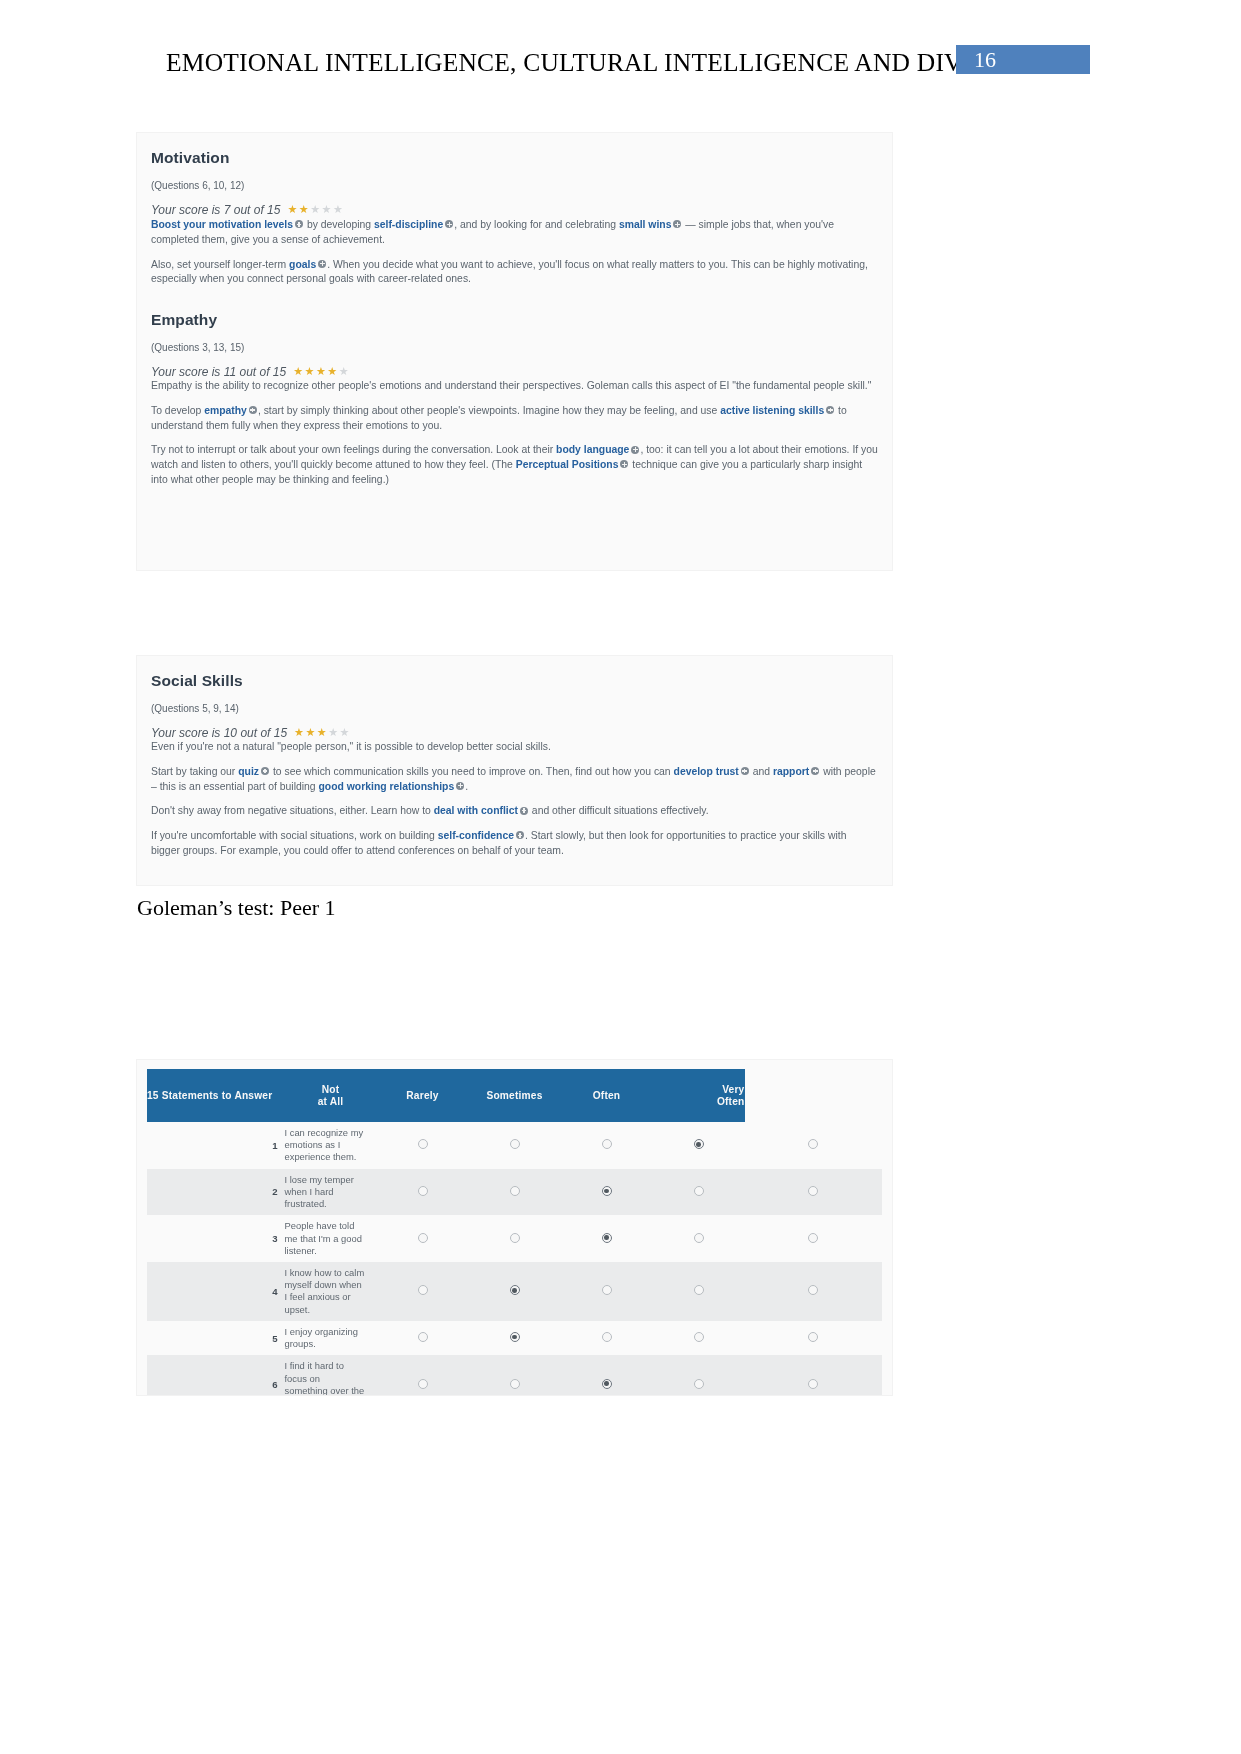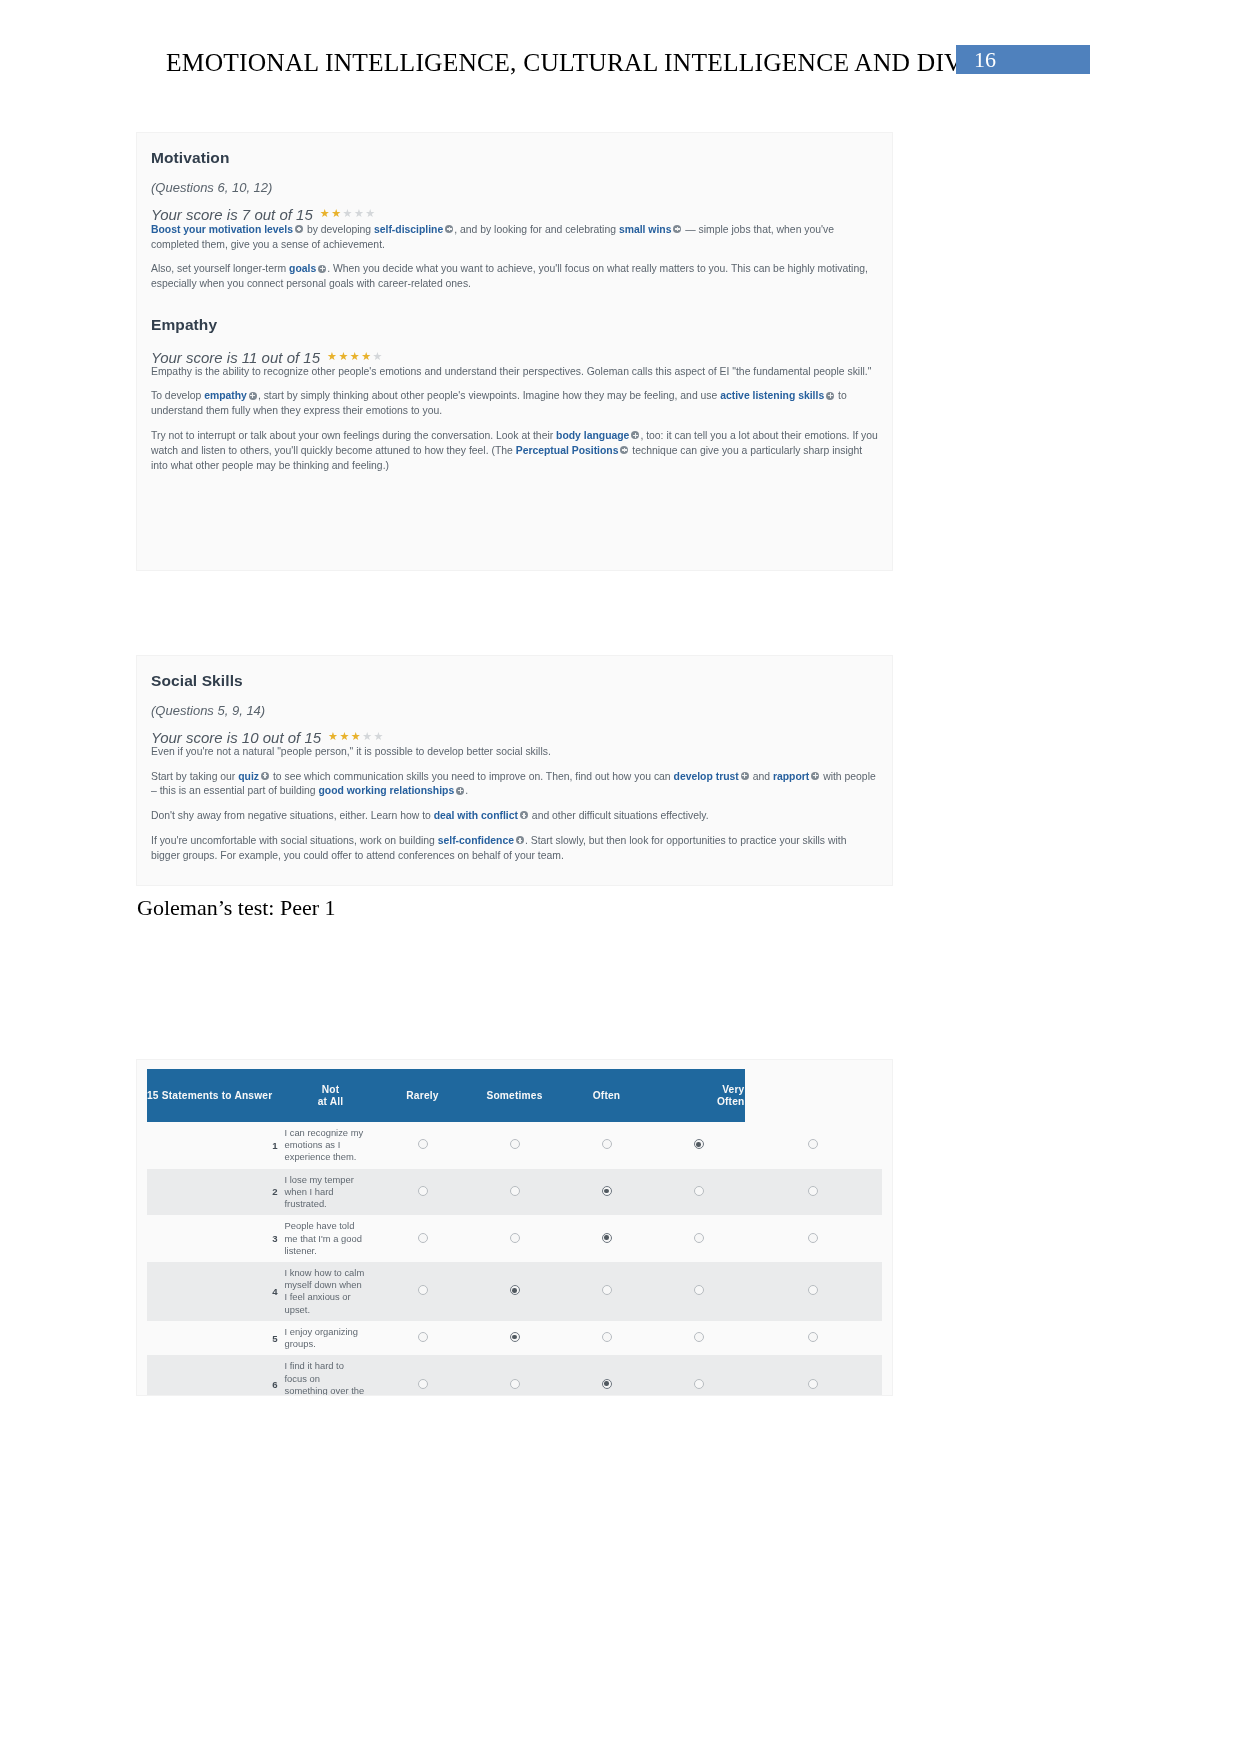--- a/index.html
+++ b/index.html
@@ -100,10 +100,9 @@
   .ei-h.second { margin-top: 24px; }
   .ei-q {
     font-family: "Liberation Sans", sans-serif;
-    font-size: 13px;
+    font-size: 10px;
     color: #56616c;
     margin: 0 0 9px 0;
-    font-style: italic;
   }
   .ei-score {
     font-family: "Liberation Sans", sans-serif;

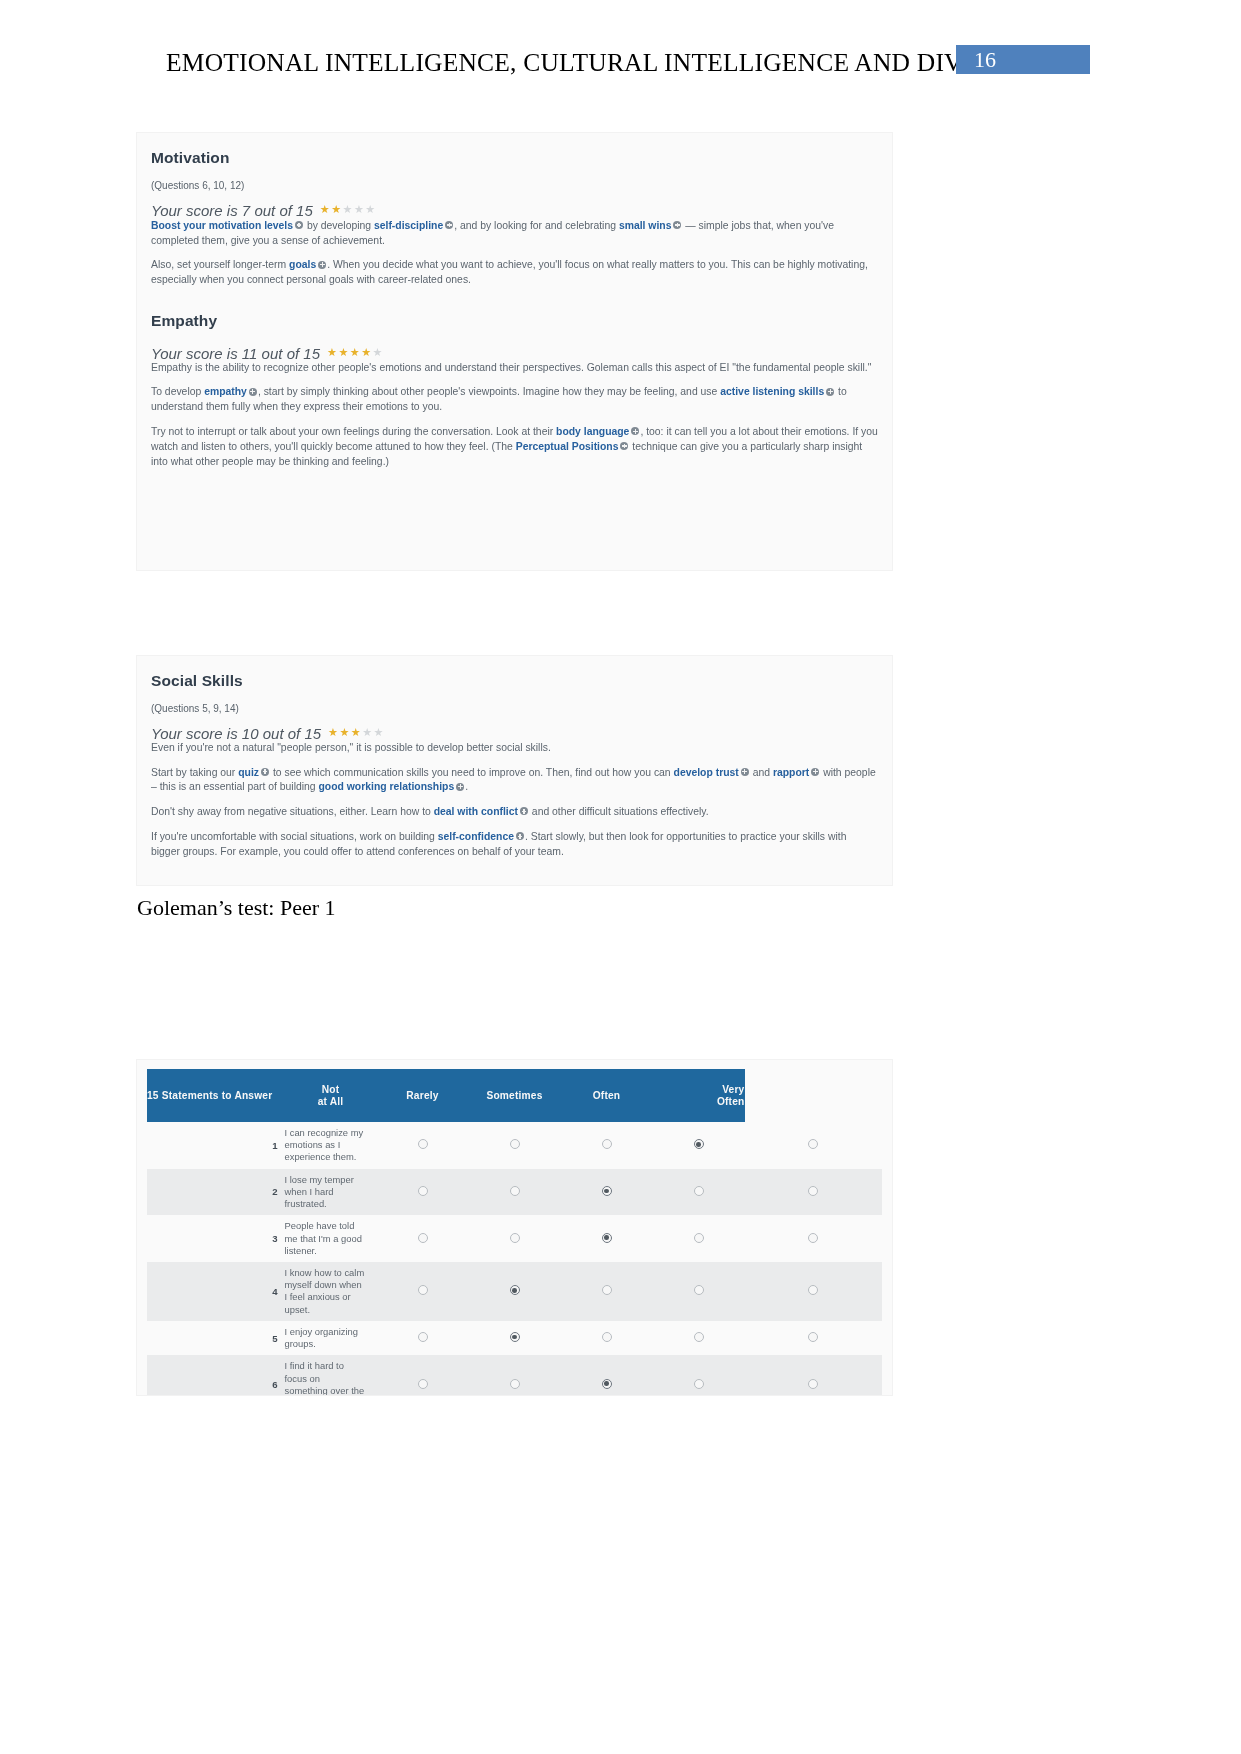--- a/index.html
+++ b/index.html
@@ -106,7 +106,7 @@
   }
   .ei-score {
     font-family: "Liberation Sans", sans-serif;
-    font-size: 15px;
+    font-size: 12px;
     font-style: italic;
     color: #4a5560;
     display: inline-block;

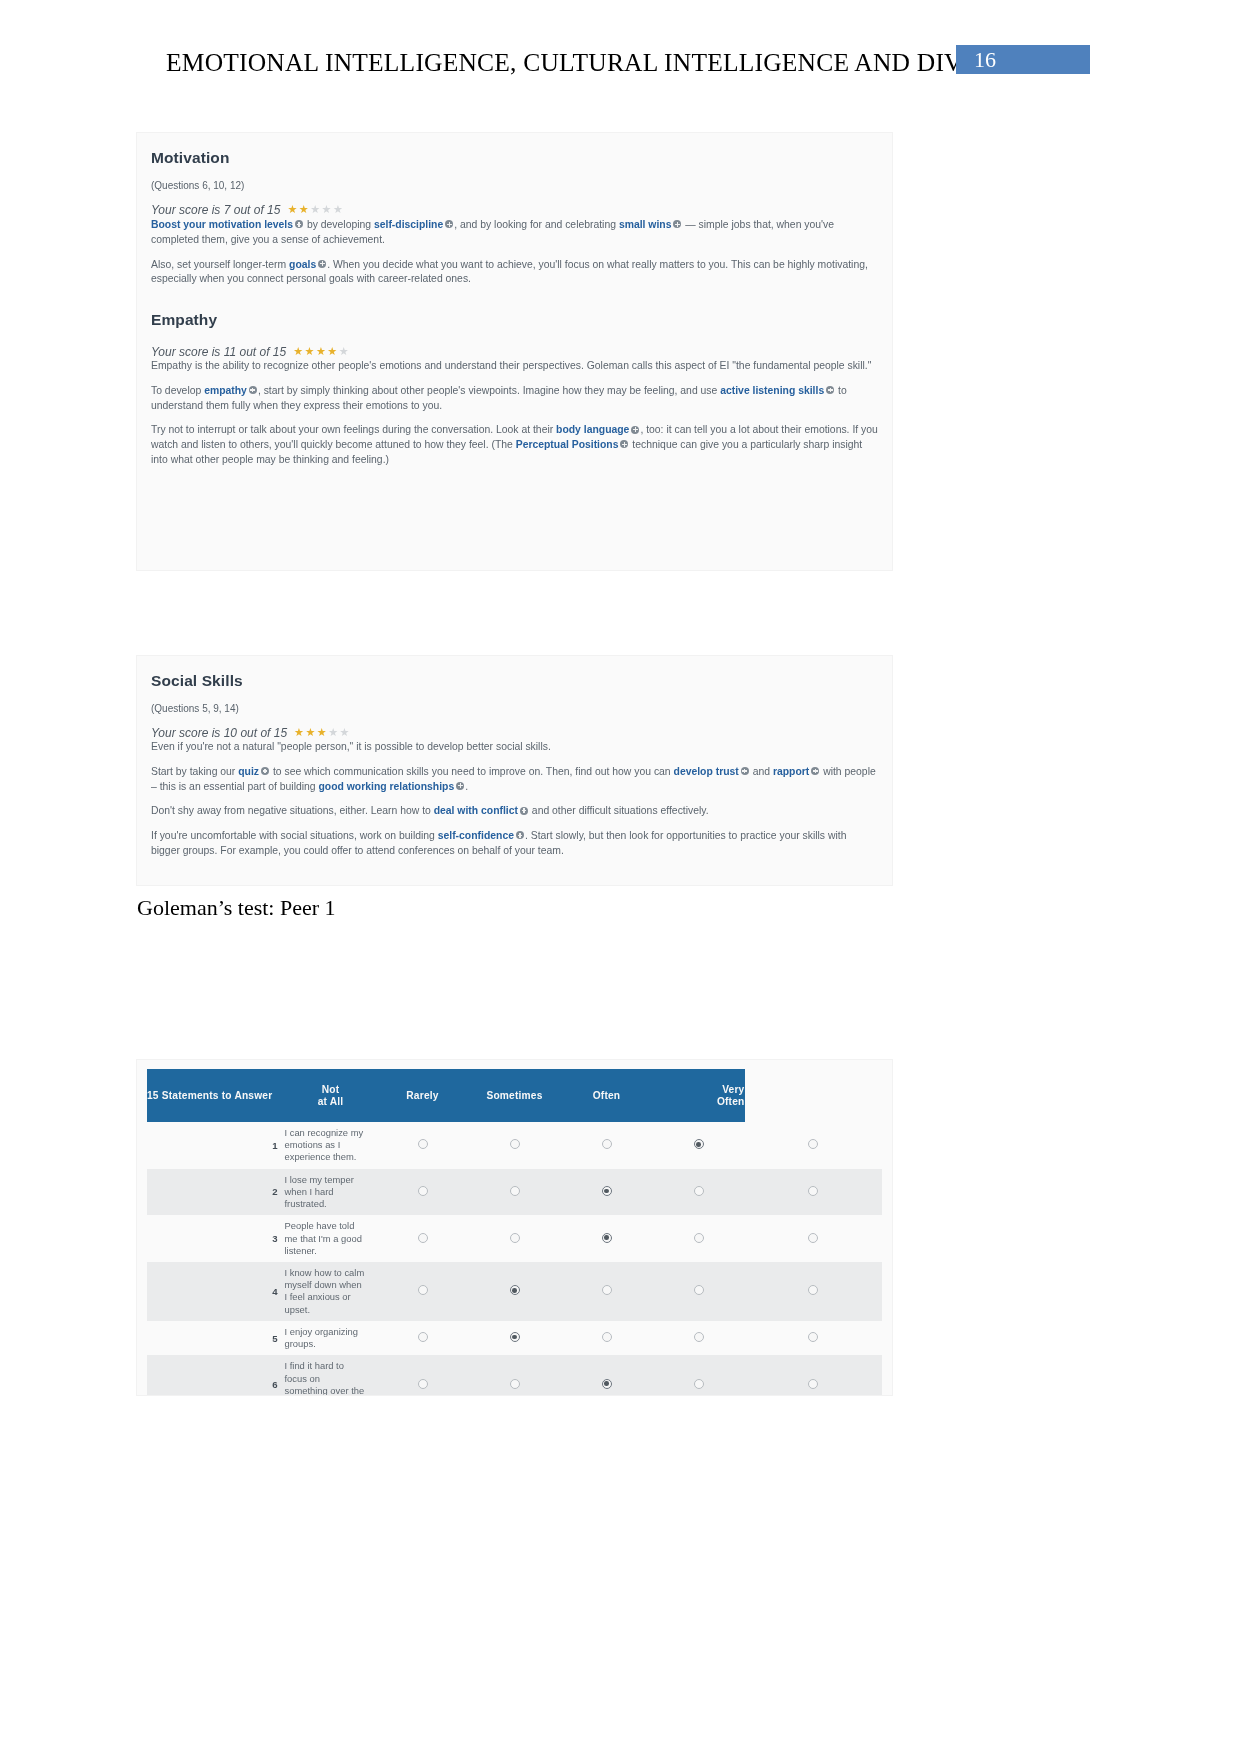--- a/index.html
+++ b/index.html
@@ -254,6 +254,7 @@
         <p class="ei-p"><span class="lnk">Boost your motivation levels</span><span class="plus"></span> by developing <span class="lnk">self-discipline</span><span class="plus"></span>, and by looking for and celebrating <span class="lnk">small wins</span><span class="plus"></span> — simple jobs that, when you've completed them, give you a sense of achievement.</p>
         <p class="ei-p">Also, set yourself longer-term <span class="lnk">goals</span><span class="plus"></span>. When you decide what you want to achieve, you'll focus on what really matters to you. This can be highly motivating, especially when you connect personal goals with career-related ones.</p>
         <div class="ei-h second">Empathy</div>
+        <div class="ei-q">(Questions 3, 13, 15)</div>
         <div style="margin-bottom: 0px;"><span class="ei-score">Your score is 11 out of 15</span><span class="stars"><span class="star on">★</span><span class="star on">★</span><span class="star on">★</span><span class="star on">★</span><span class="star">★</span></span></div>
         <p class="ei-p tight">Empathy is the ability to recognize other people's emotions and understand their perspectives. Goleman calls this aspect of EI "the fundamental people skill."</p>
         <p class="ei-p">To develop <span class="lnk">empathy</span><span class="plus"></span>, start by simply thinking about other people's viewpoints. Imagine how they may be feeling, and use <span class="lnk">active listening skills</span><span class="plus"></span> to understand them fully when they express their emotions to you.</p>

